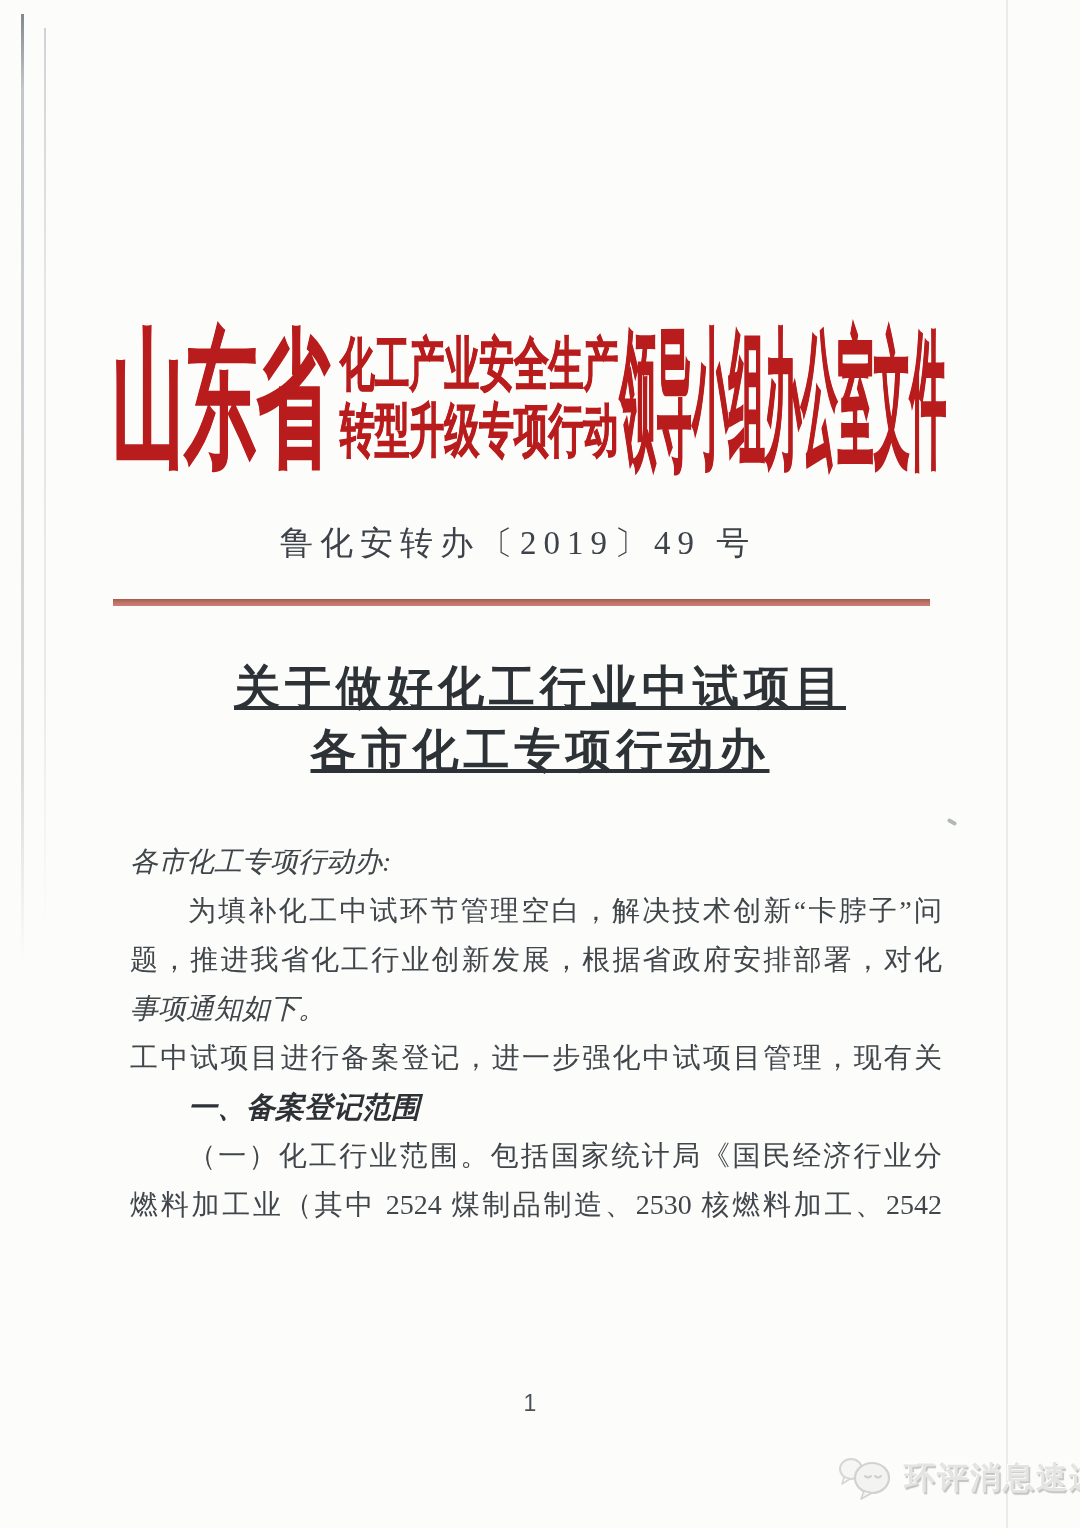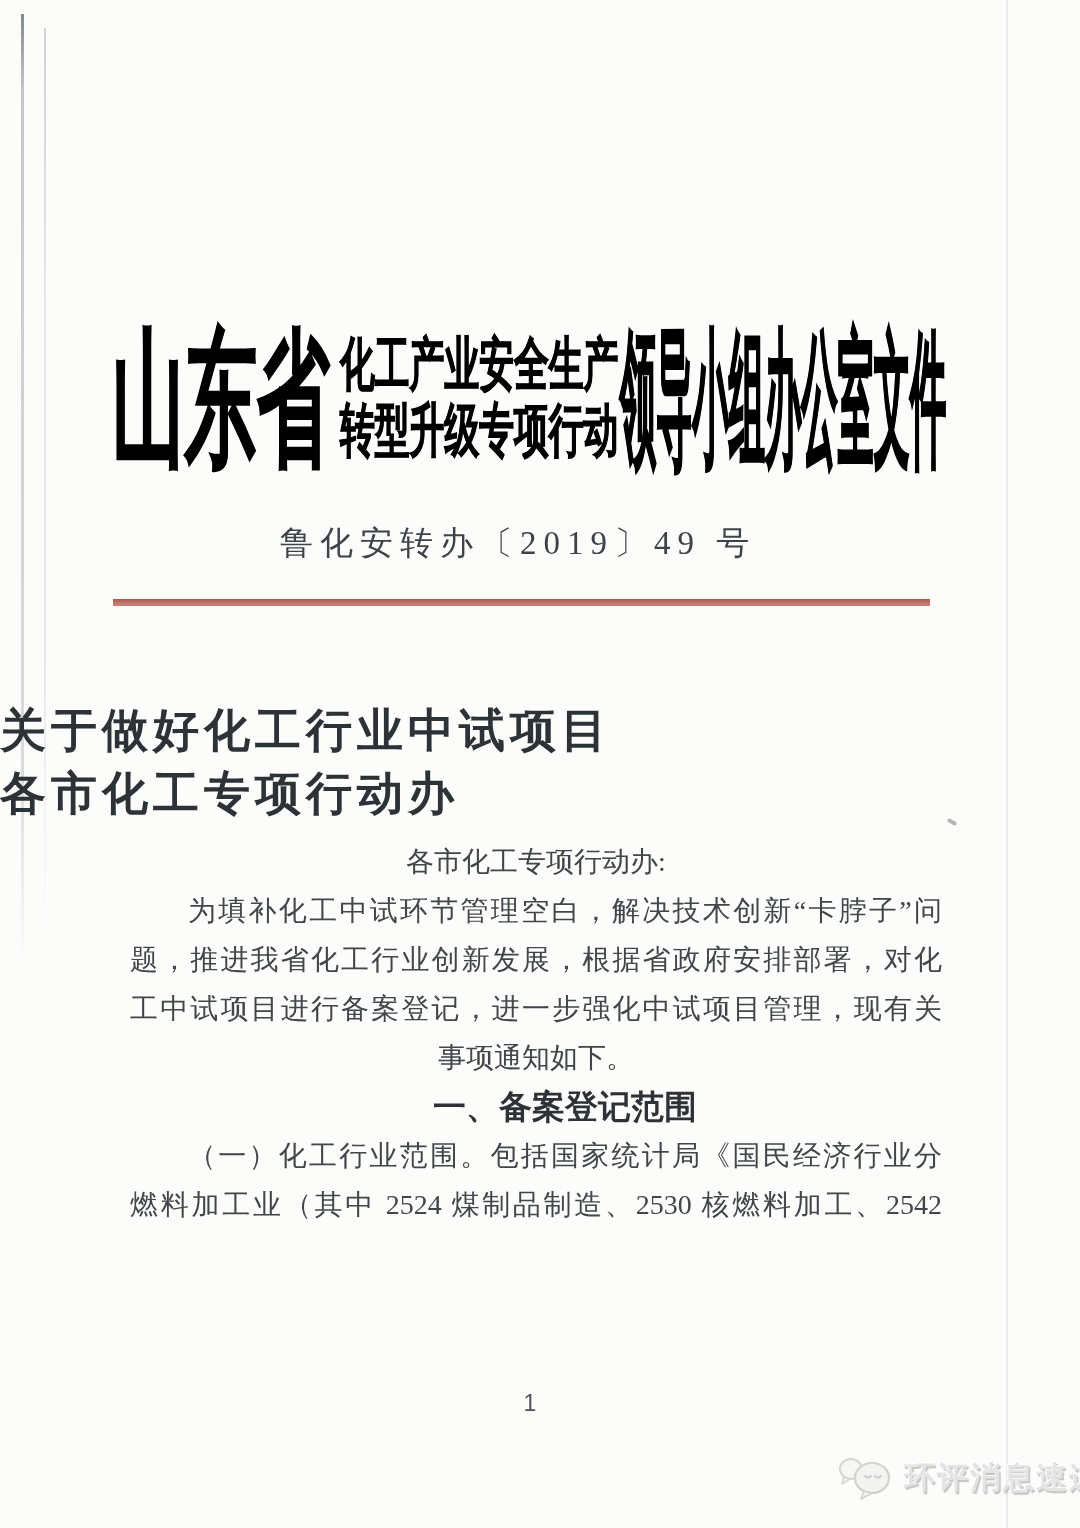--- a/index.html
+++ b/index.html
@@ -33,7 +33,7 @@
 
   
   .banner { position:absolute; top:326px; left:112px; height:148px; width:860px;
-            color:#000000; font-weight:700; }
+            color:#b91c1c; font-weight:700; }
   .banner-big {
     position:absolute; top:0; font-size:148px; line-height:148px;
     white-space:nowrap; transform-origin:left top;

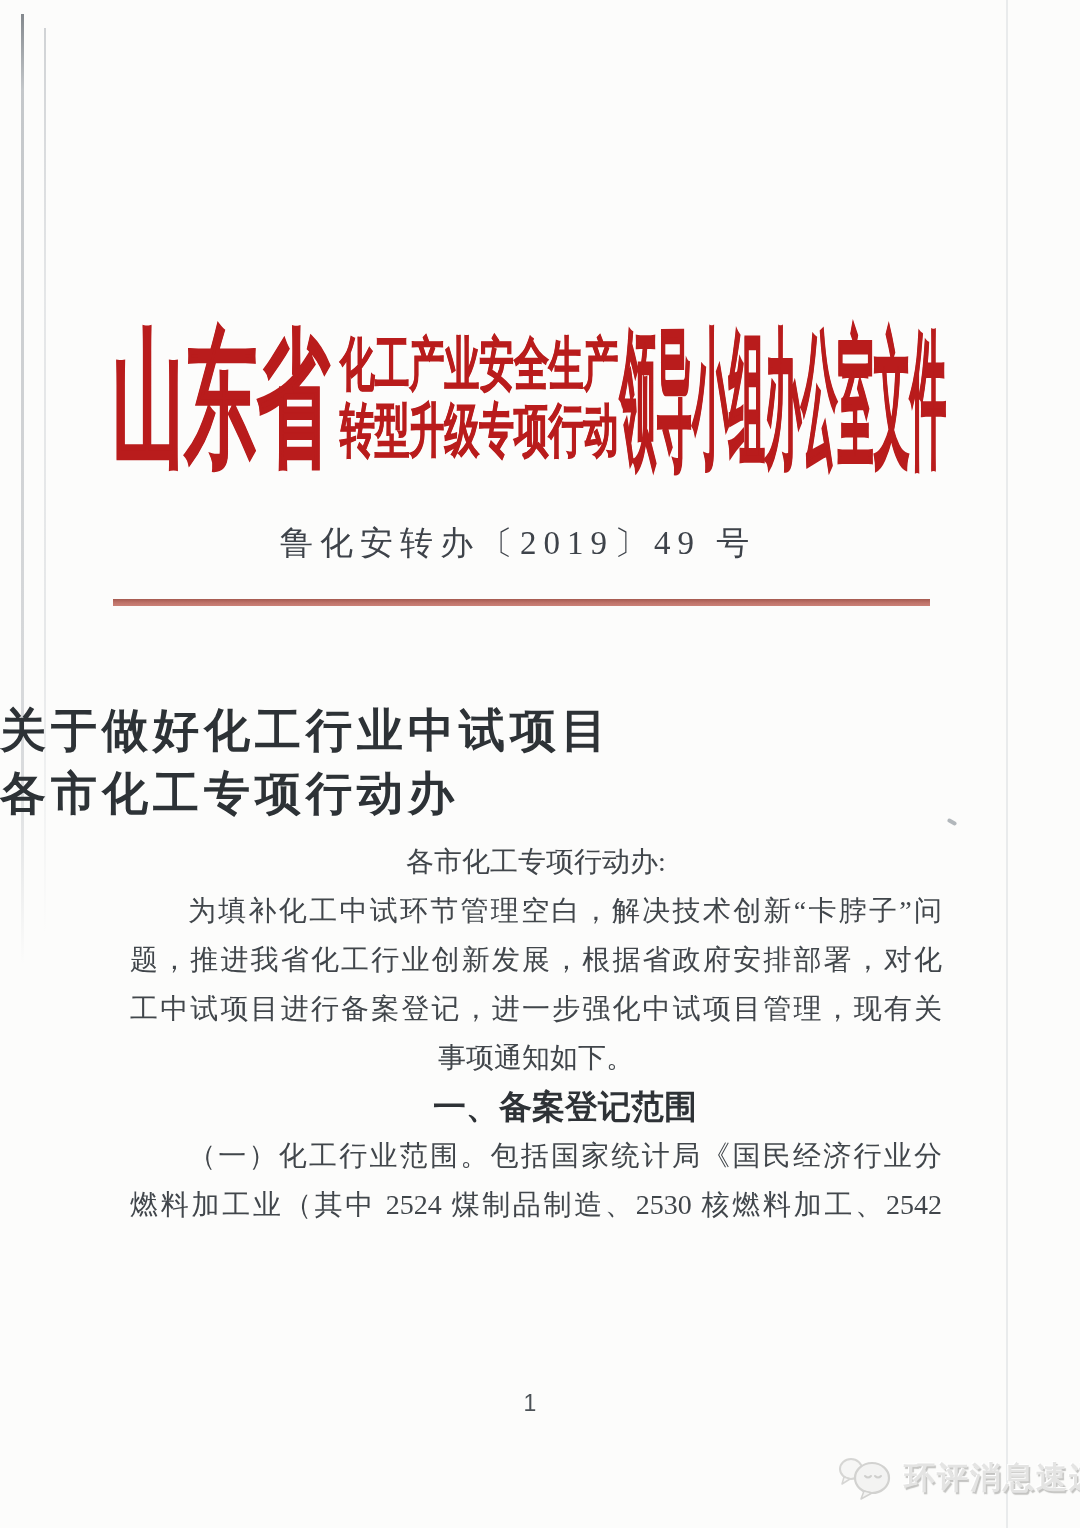--- a/index.html
+++ b/index.html
@@ -63,9 +63,10 @@
 
   
   .doc-title {
-    position:absolute; top:699px; left:0; width:1080px; 
+    position:absolute; top:656px; left:0; width:1080px; text-align:center;
     font-size:46px; line-height:63px; font-weight:700; letter-spacing:5px;
     color:#2d3236;
+    text-decoration:underline;
   }
 
   

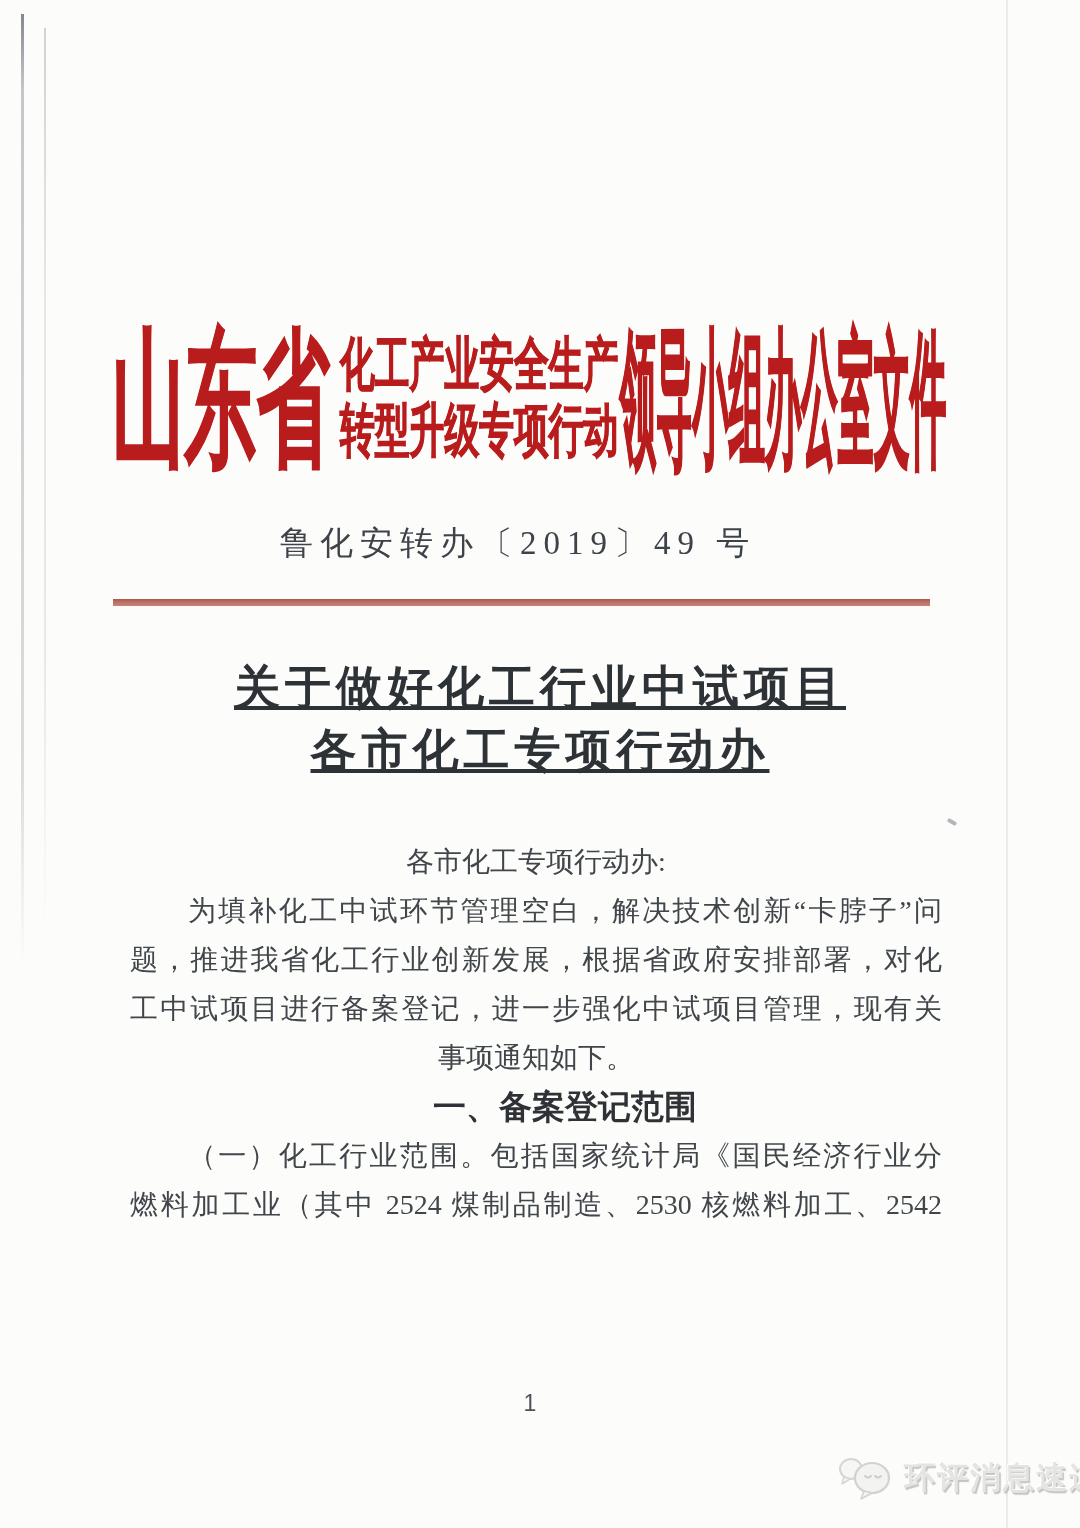--- a/index.html
+++ b/index.html
@@ -75,7 +75,7 @@
     font-size:28px; color:#41464b;
   }
   .line { height:49px; line-height:48px; }
-  .l-left { text-align:center; }
+  .l-left { text-align:left;font-style:italic; }
   .l-just { text-align:justify; text-align-last:justify; }
   .ind-par { text-indent:58px; }
   .l-heading {

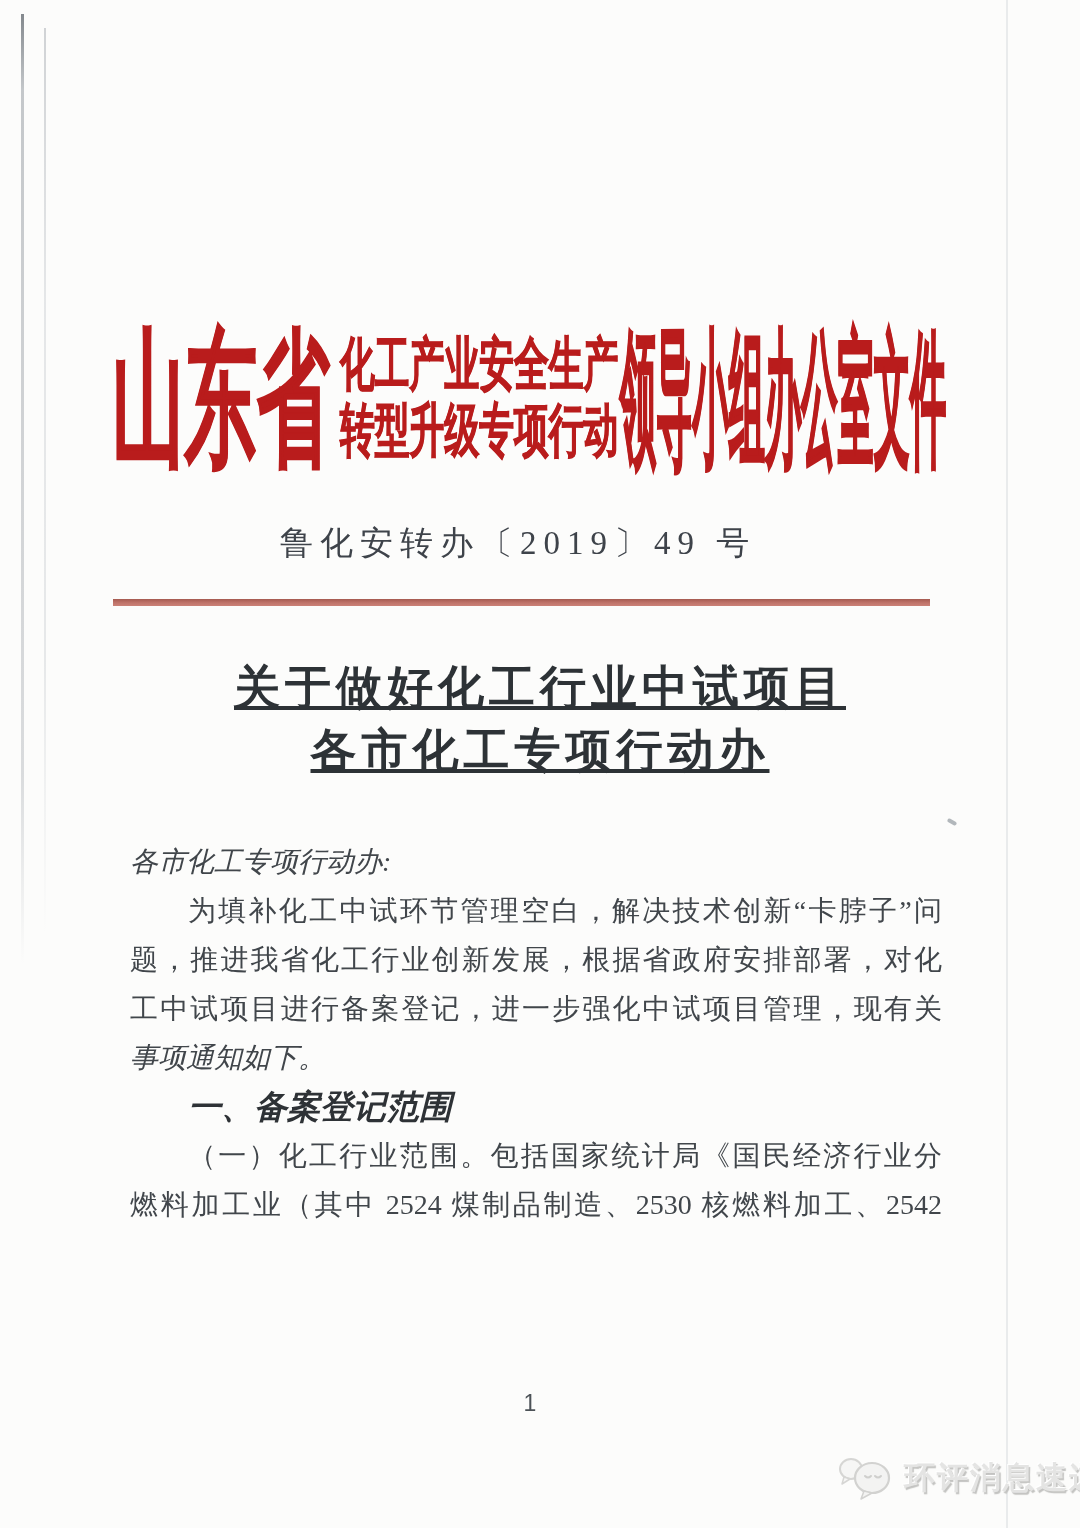--- a/index.html
+++ b/index.html
@@ -133,8 +133,8 @@
     <div class="line l-left">各市化工专项行动办:</div>
     <div class="line l-just ind-par">为填补化工中试环节管理空白，解决技术创新“卡脖子”问</div>
     <div class="line l-just">题，推进我省化工行业创新发展，根据省政府安排部署，对化</div>
+    <div class="line l-left">事项通知如下。</div>
     <div class="line l-just">工中试项目进行备案登记，进一步强化中试项目管理，现有关</div>
-    <div class="line l-left">事项通知如下。</div>
     <div class="line l-left l-heading">一、备案登记范围</div>
     <div class="line l-just ind-par">（一）化工行业范围。包括国家统计局《国民经济行业分</div>
     <div class="line l-just">燃料加工业（其中 2524 煤制品制造、2530 核燃料加工、2542</div>

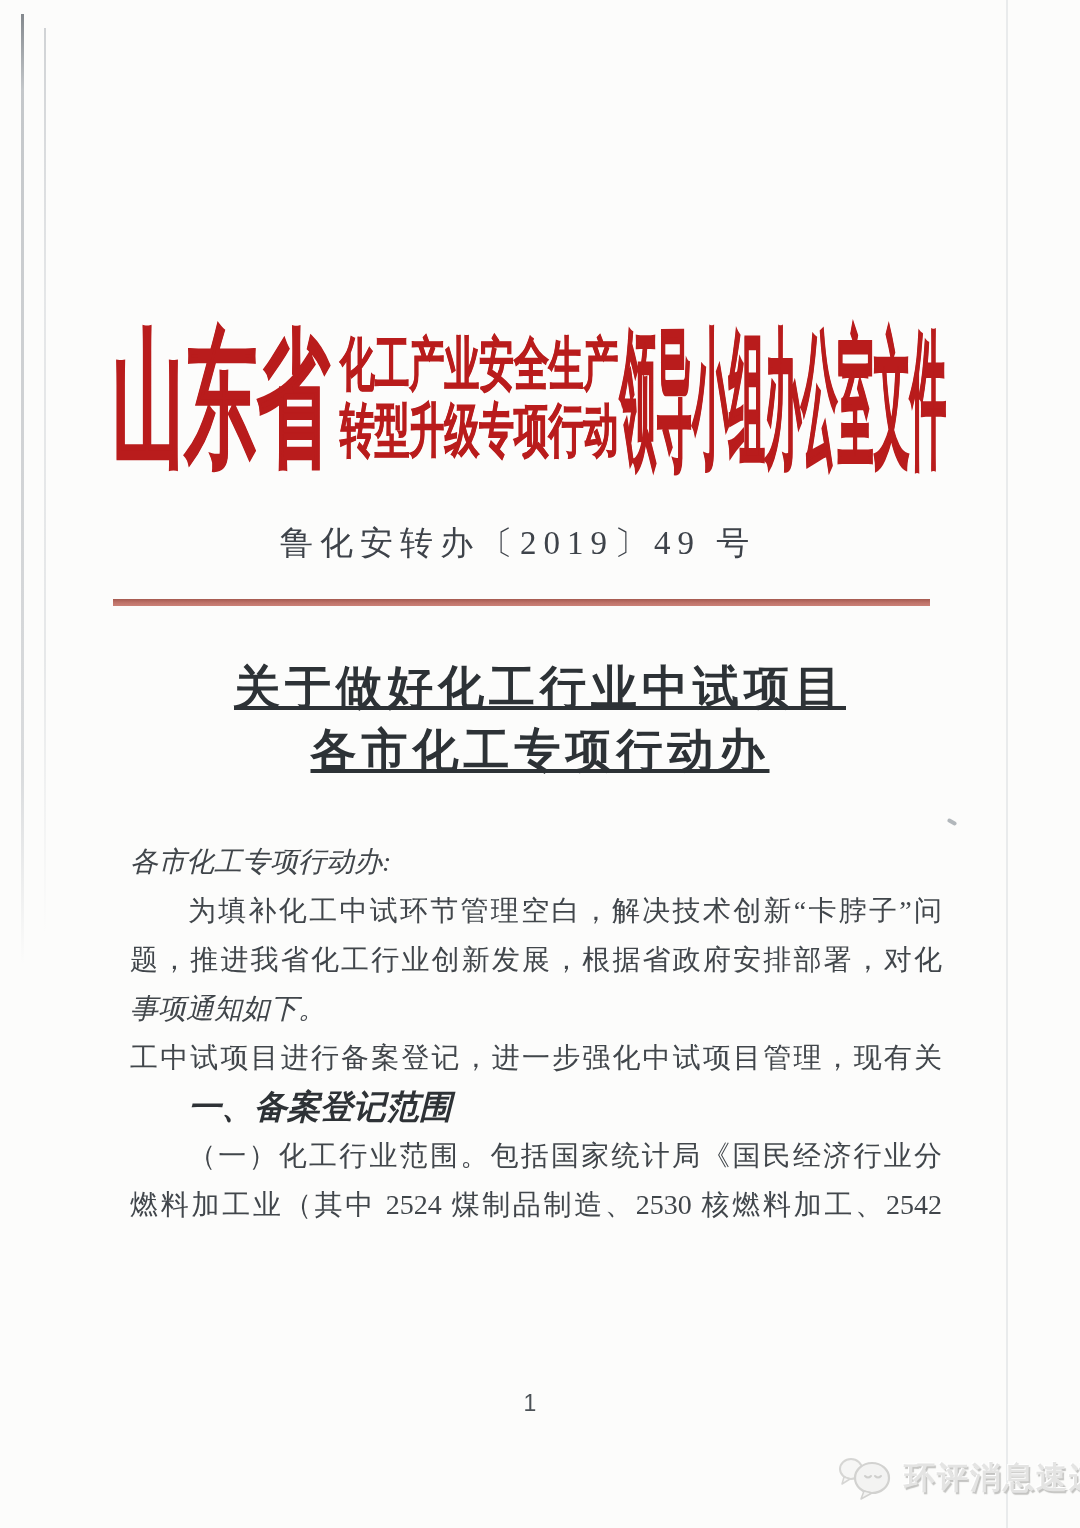--- a/index.html
+++ b/index.html
@@ -80,7 +80,7 @@
   .ind-par { text-indent:58px; }
   .l-heading {
     font-family:"Liberation Sans","DejaVu Sans",sans-serif;
-    font-weight:700; color:#2e3236; text-indent:58px; font-size:33px;
+    font-weight:700; color:#2e3236; text-indent:58px; font-size:29px;
   }
 
   

